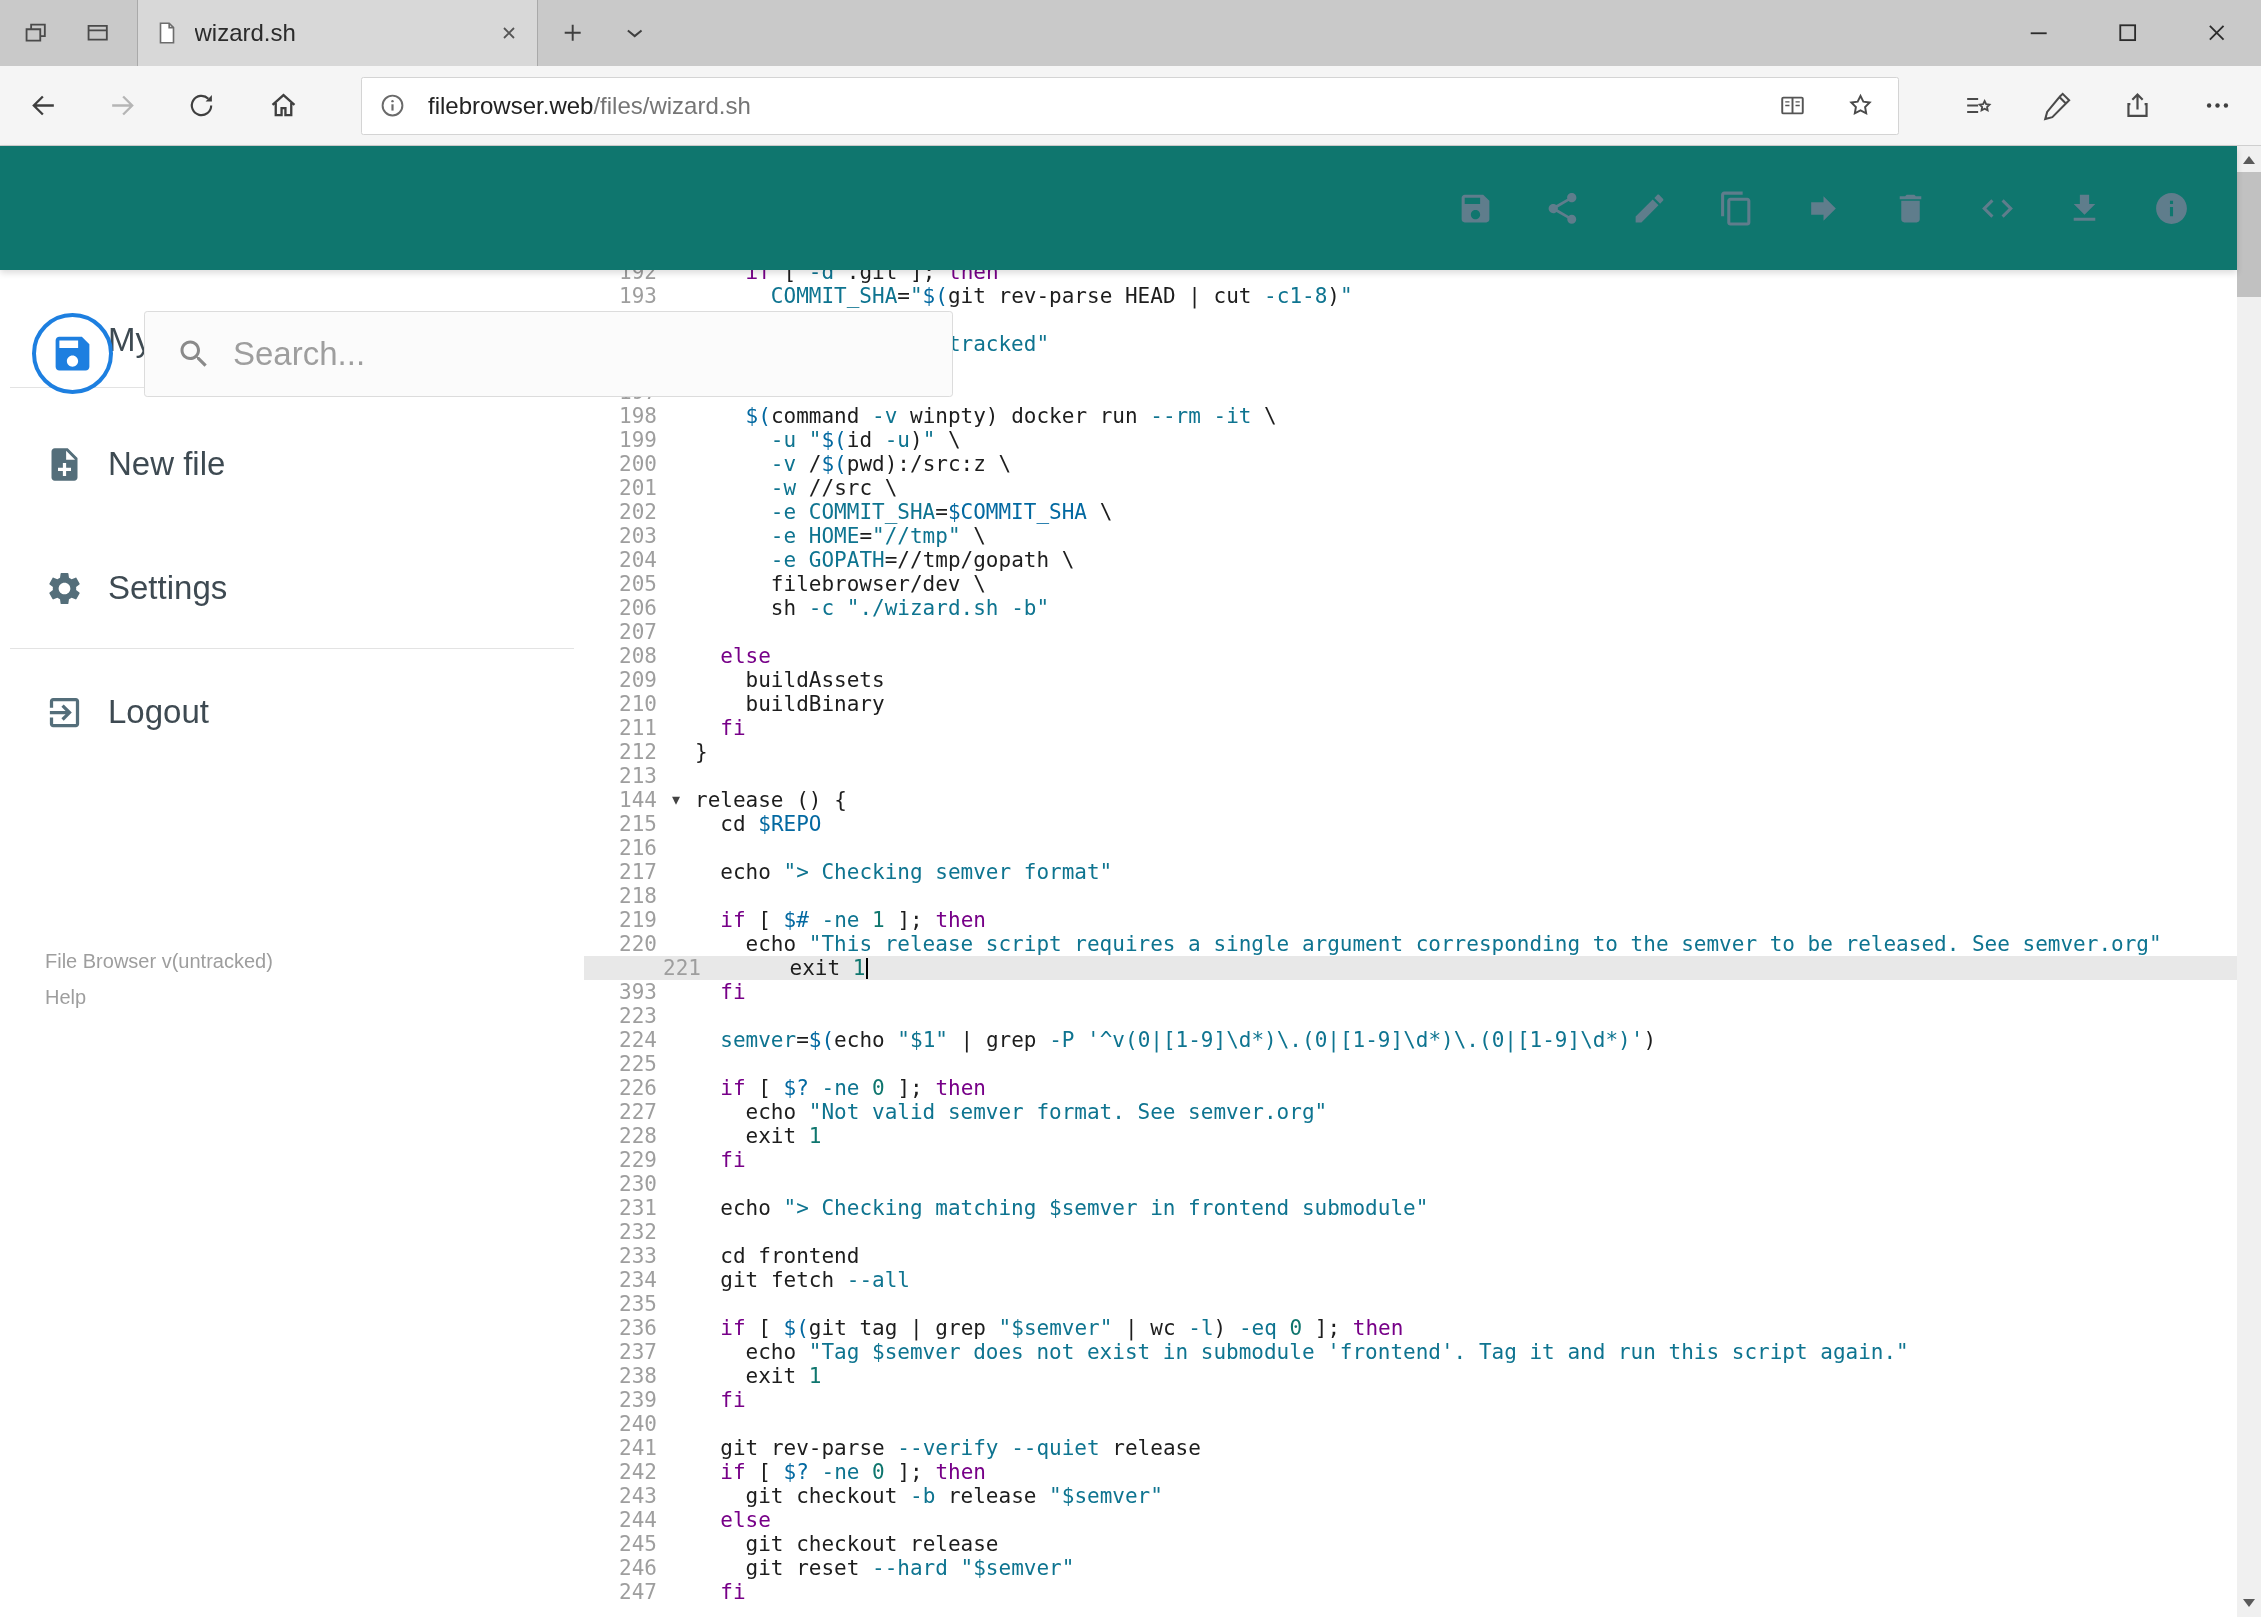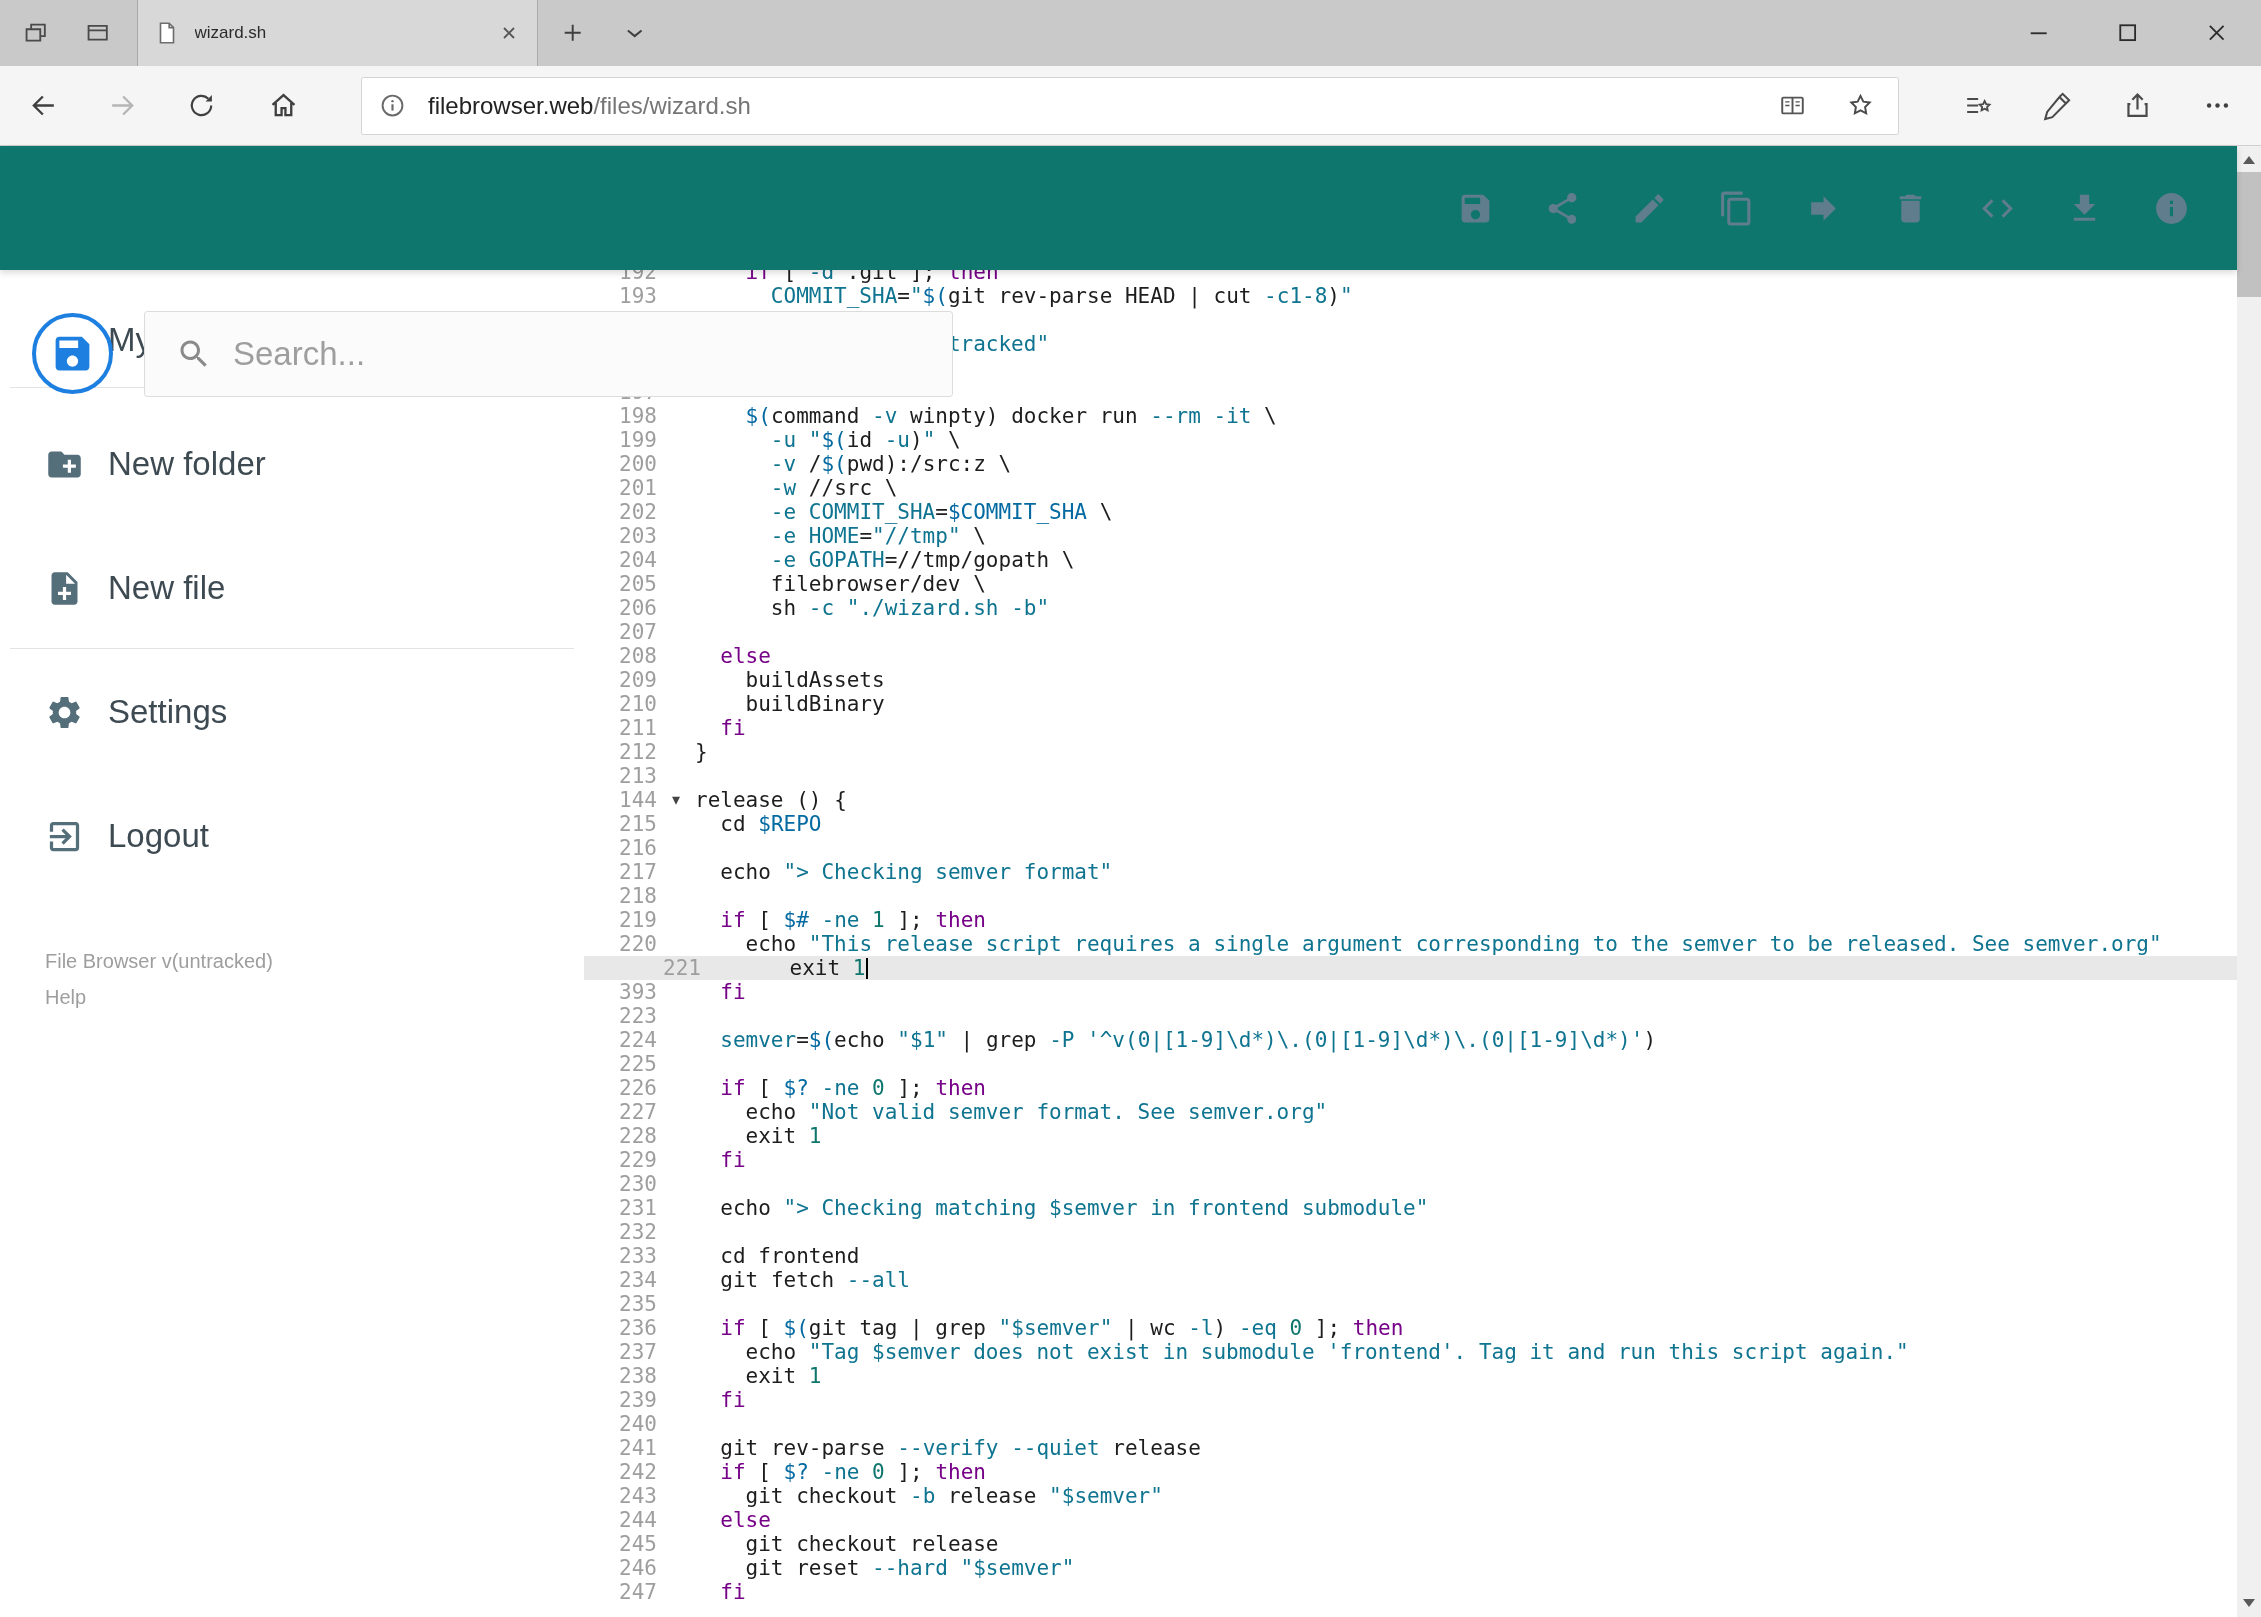--- a/index.html
+++ b/index.html
@@ -13,7 +13,7 @@
   .tab { position:absolute; left:137px; top:0; width:401px; height:66px; background:#d8d8d8;
          border-left:0.8px solid #a9a9a9; border-right:0.8px solid #a9a9a9;
          display:flex; align-items:center; padding:0 16px; gap:14.5px; }
-  .tab-title { flex:1; font-size:17px; color:#2b2b2b; white-space:nowrap; overflow:hidden; }
+  .tab-title { flex:1; font-size:24px; color:#2b2b2b; white-space:nowrap; overflow:hidden; }
   .newtab, .tabdrop { position:absolute; top:0; height:66px; width:47px; display:flex; align-items:center; justify-content:center; }
   .newtab { left:549px; } .tabdrop { left:611px; }
   .wincontrols { position:absolute; right:0; top:0; height:66px; display:flex; }

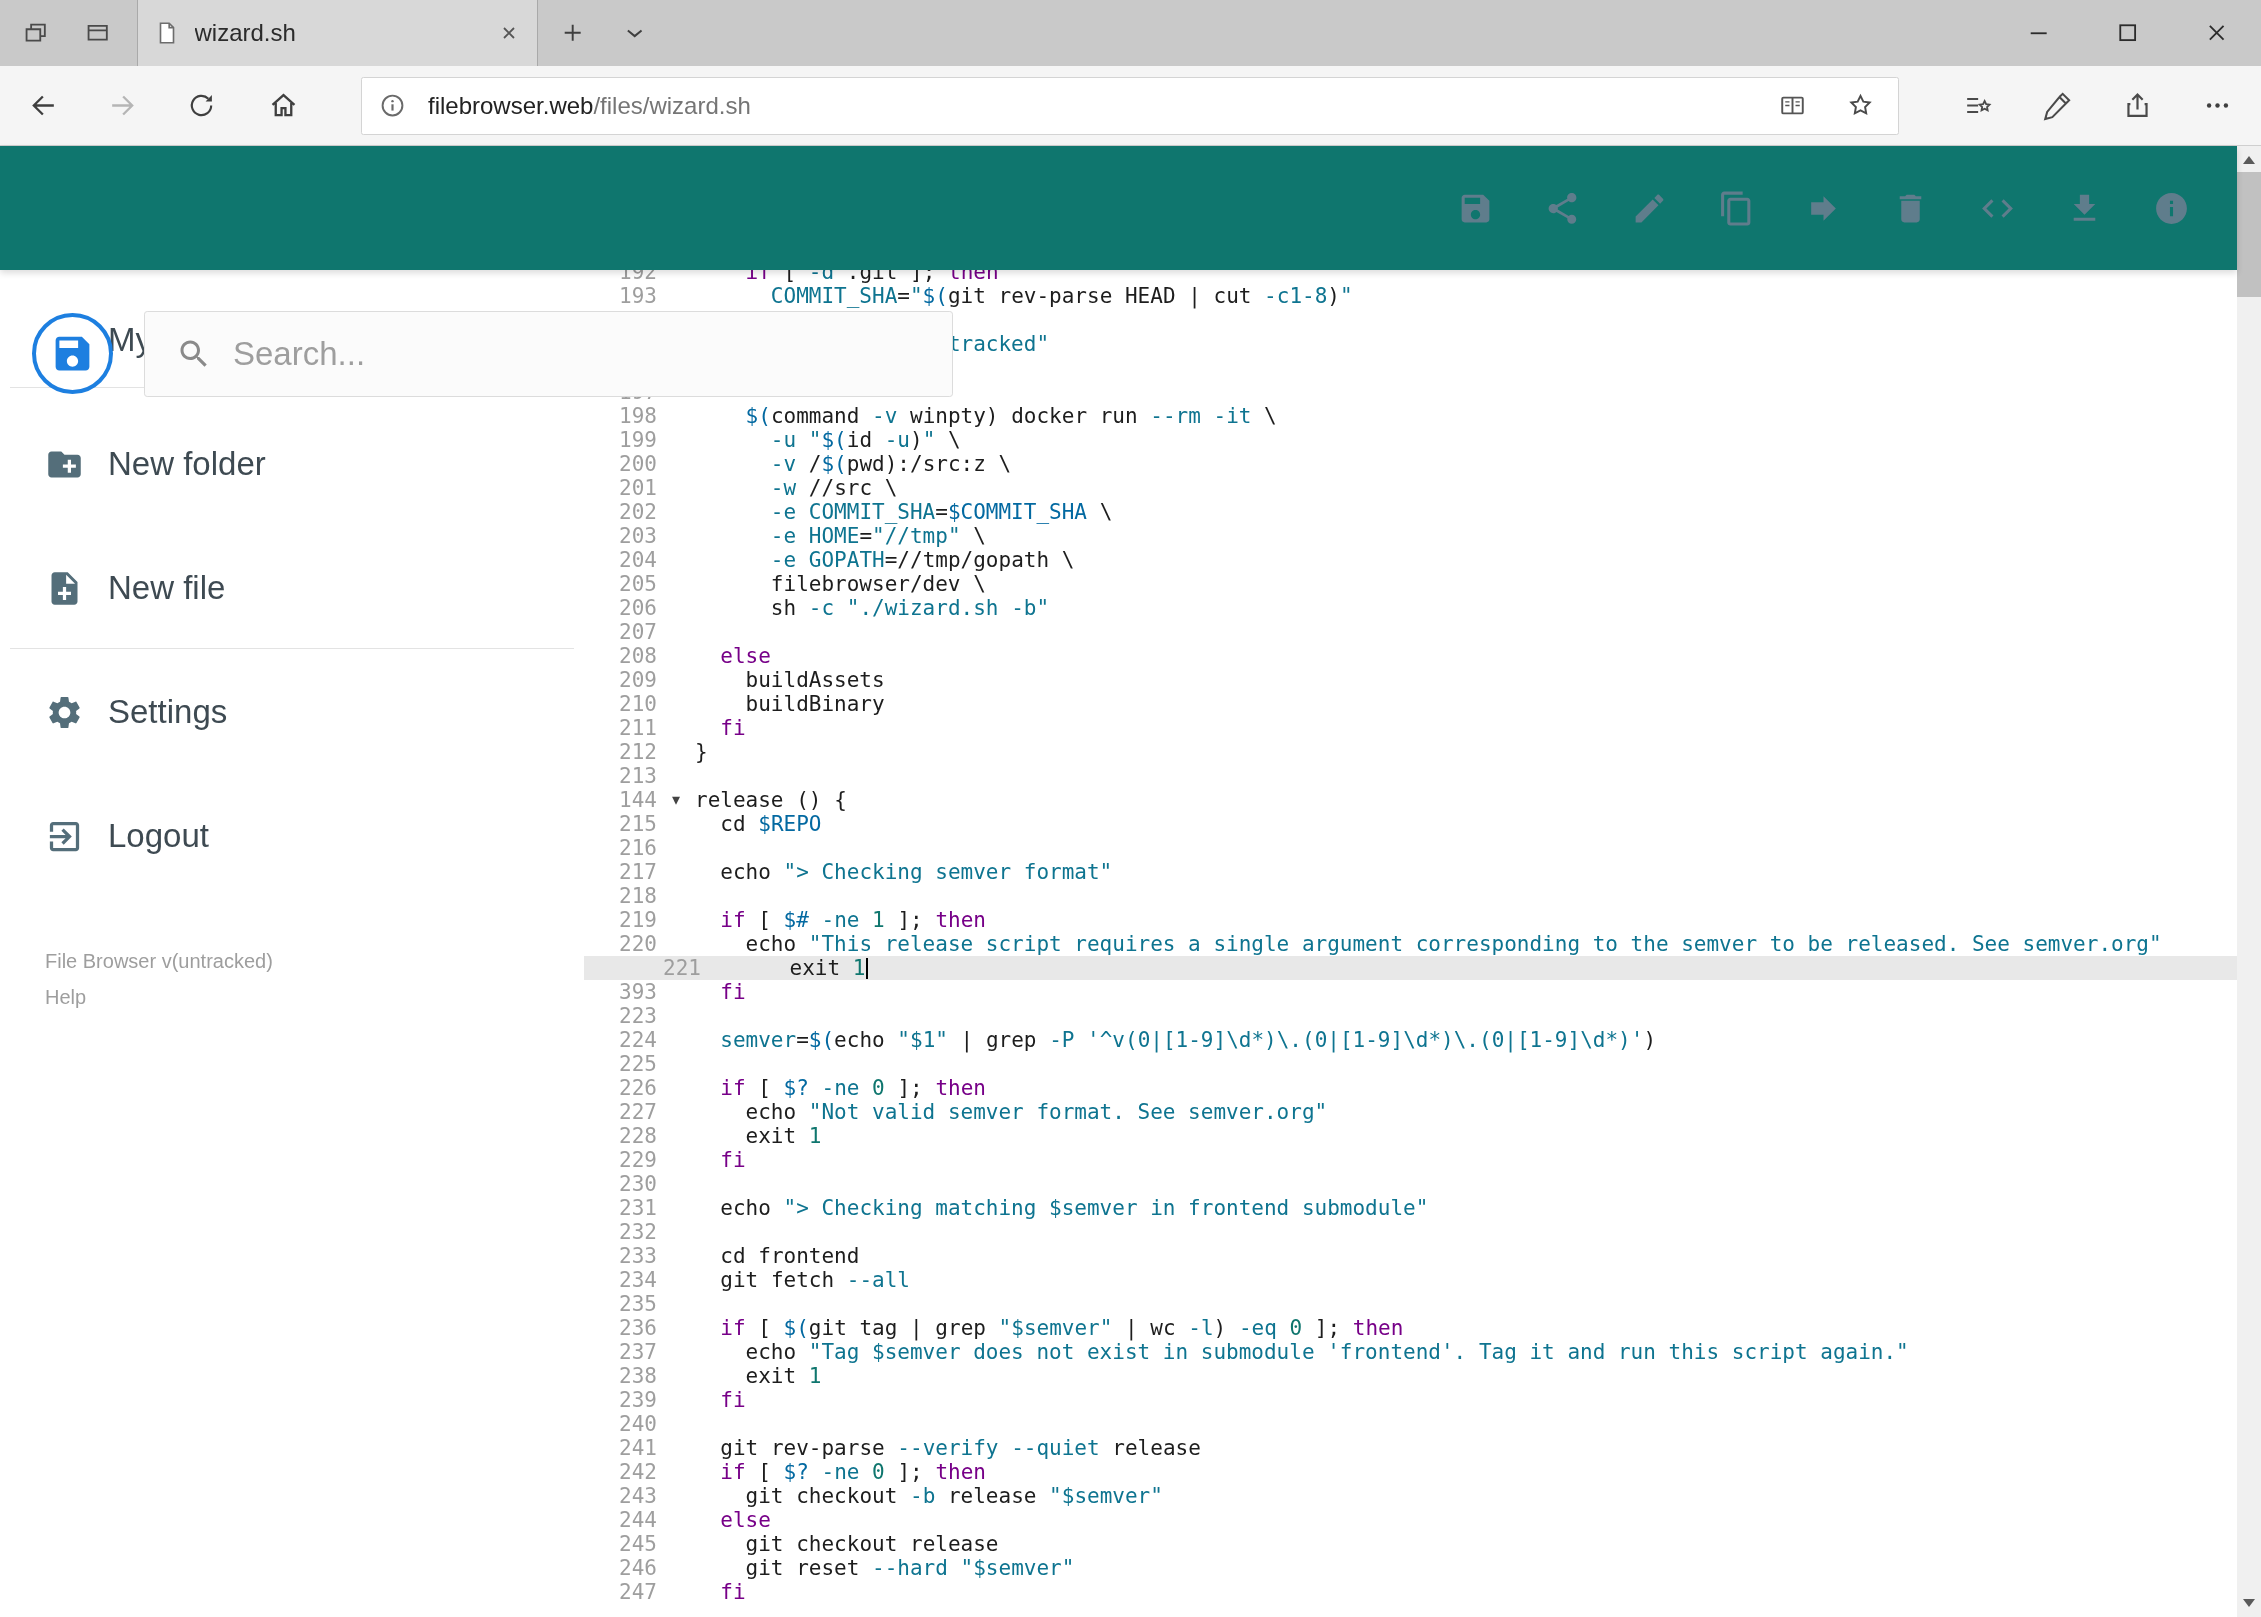--- a/index.html
+++ b/index.html
@@ -319,14 +319,6 @@
         </svg>
       </span>
     <span class="lbl">My files</span>
-  </div>
-  <div class="sb-item">
-    <span>
-        <svg width="39" height="39" viewBox="0 0 24 24" fill="currentColor">
-          <path d="M20 6h-8l-2-2H4c-1.1 0-1.99.9-1.99 2L2 18c0 1.1.9 2 2 2h16c1.1 0 2-.9 2-2V8c0-1.1-.9-2-2-2zm-1 8h-3v3h-2v-3h-3v-2h3V9h2v3h3v2z"></path>
-        </svg>
-      </span>
-    <span class="lbl">New folder</span>
   </div>
   <div class="sb-item">
     <span>

